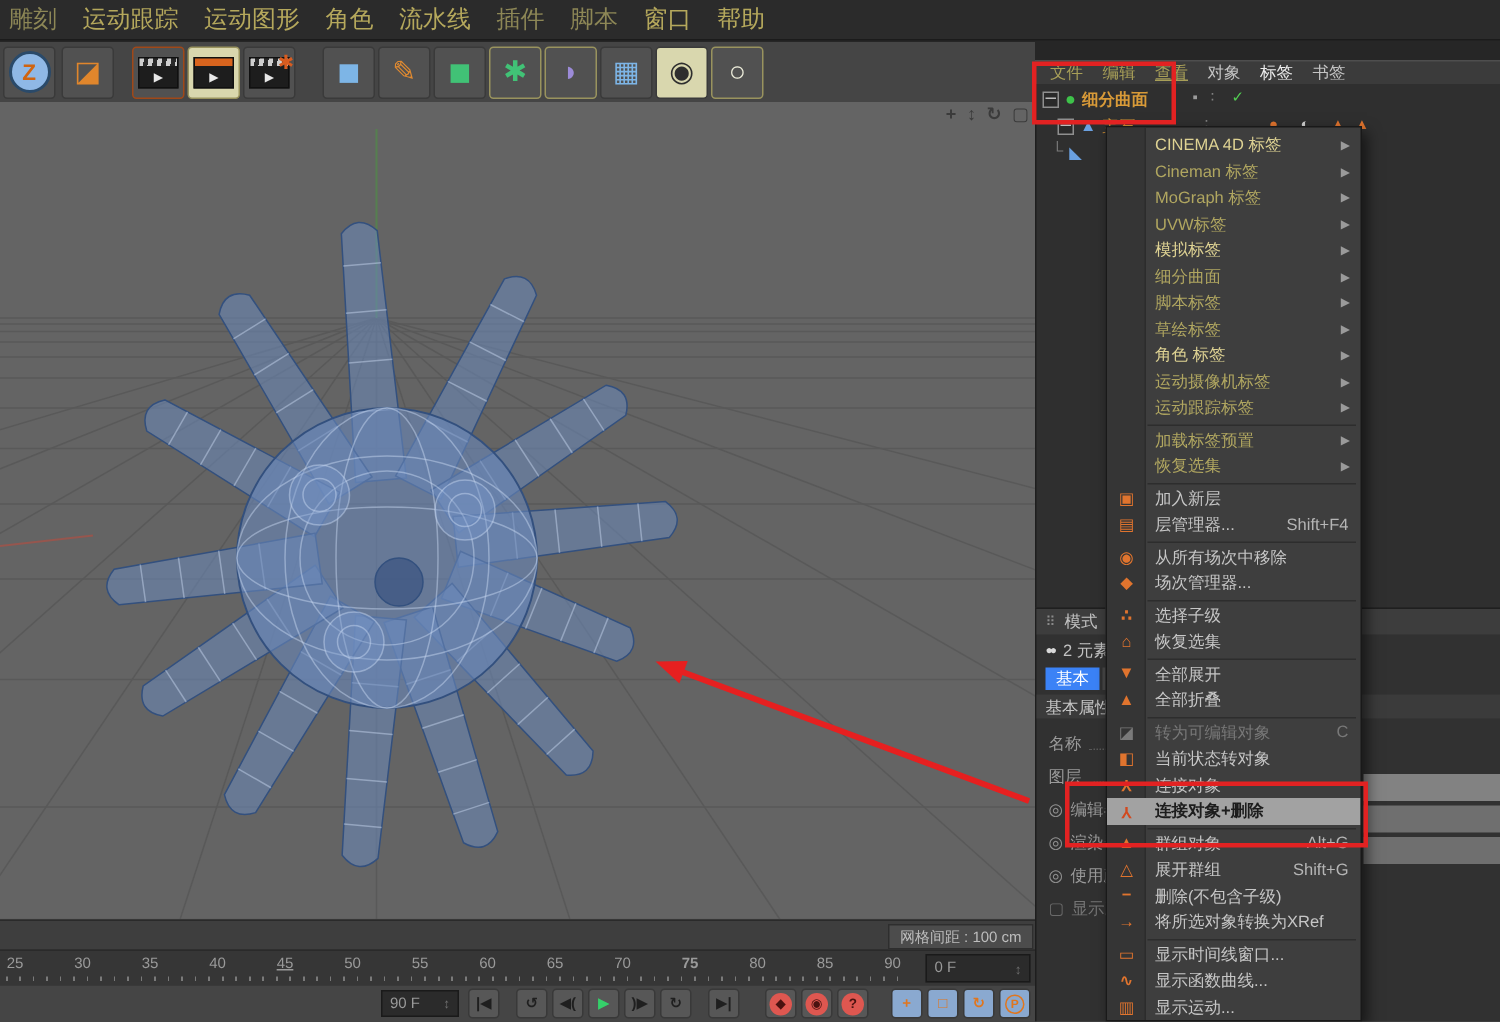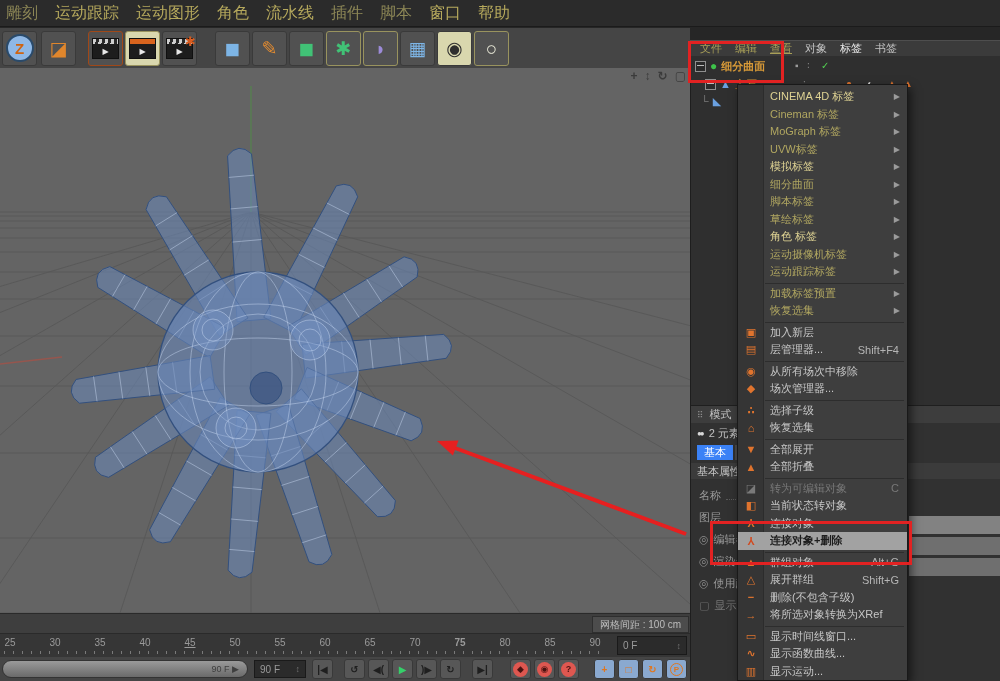--- a/index.html
+++ b/index.html
@@ -318,9 +318,6 @@
   </div>
 
 <div id="transport">
-  <div id="tl-slider">
-    <span>90 F ▶</span>
-  </div>
   <div id="frame-input" class="mini-input">
     <span>90 F</span>
     <span class="stepper">↕</span>

